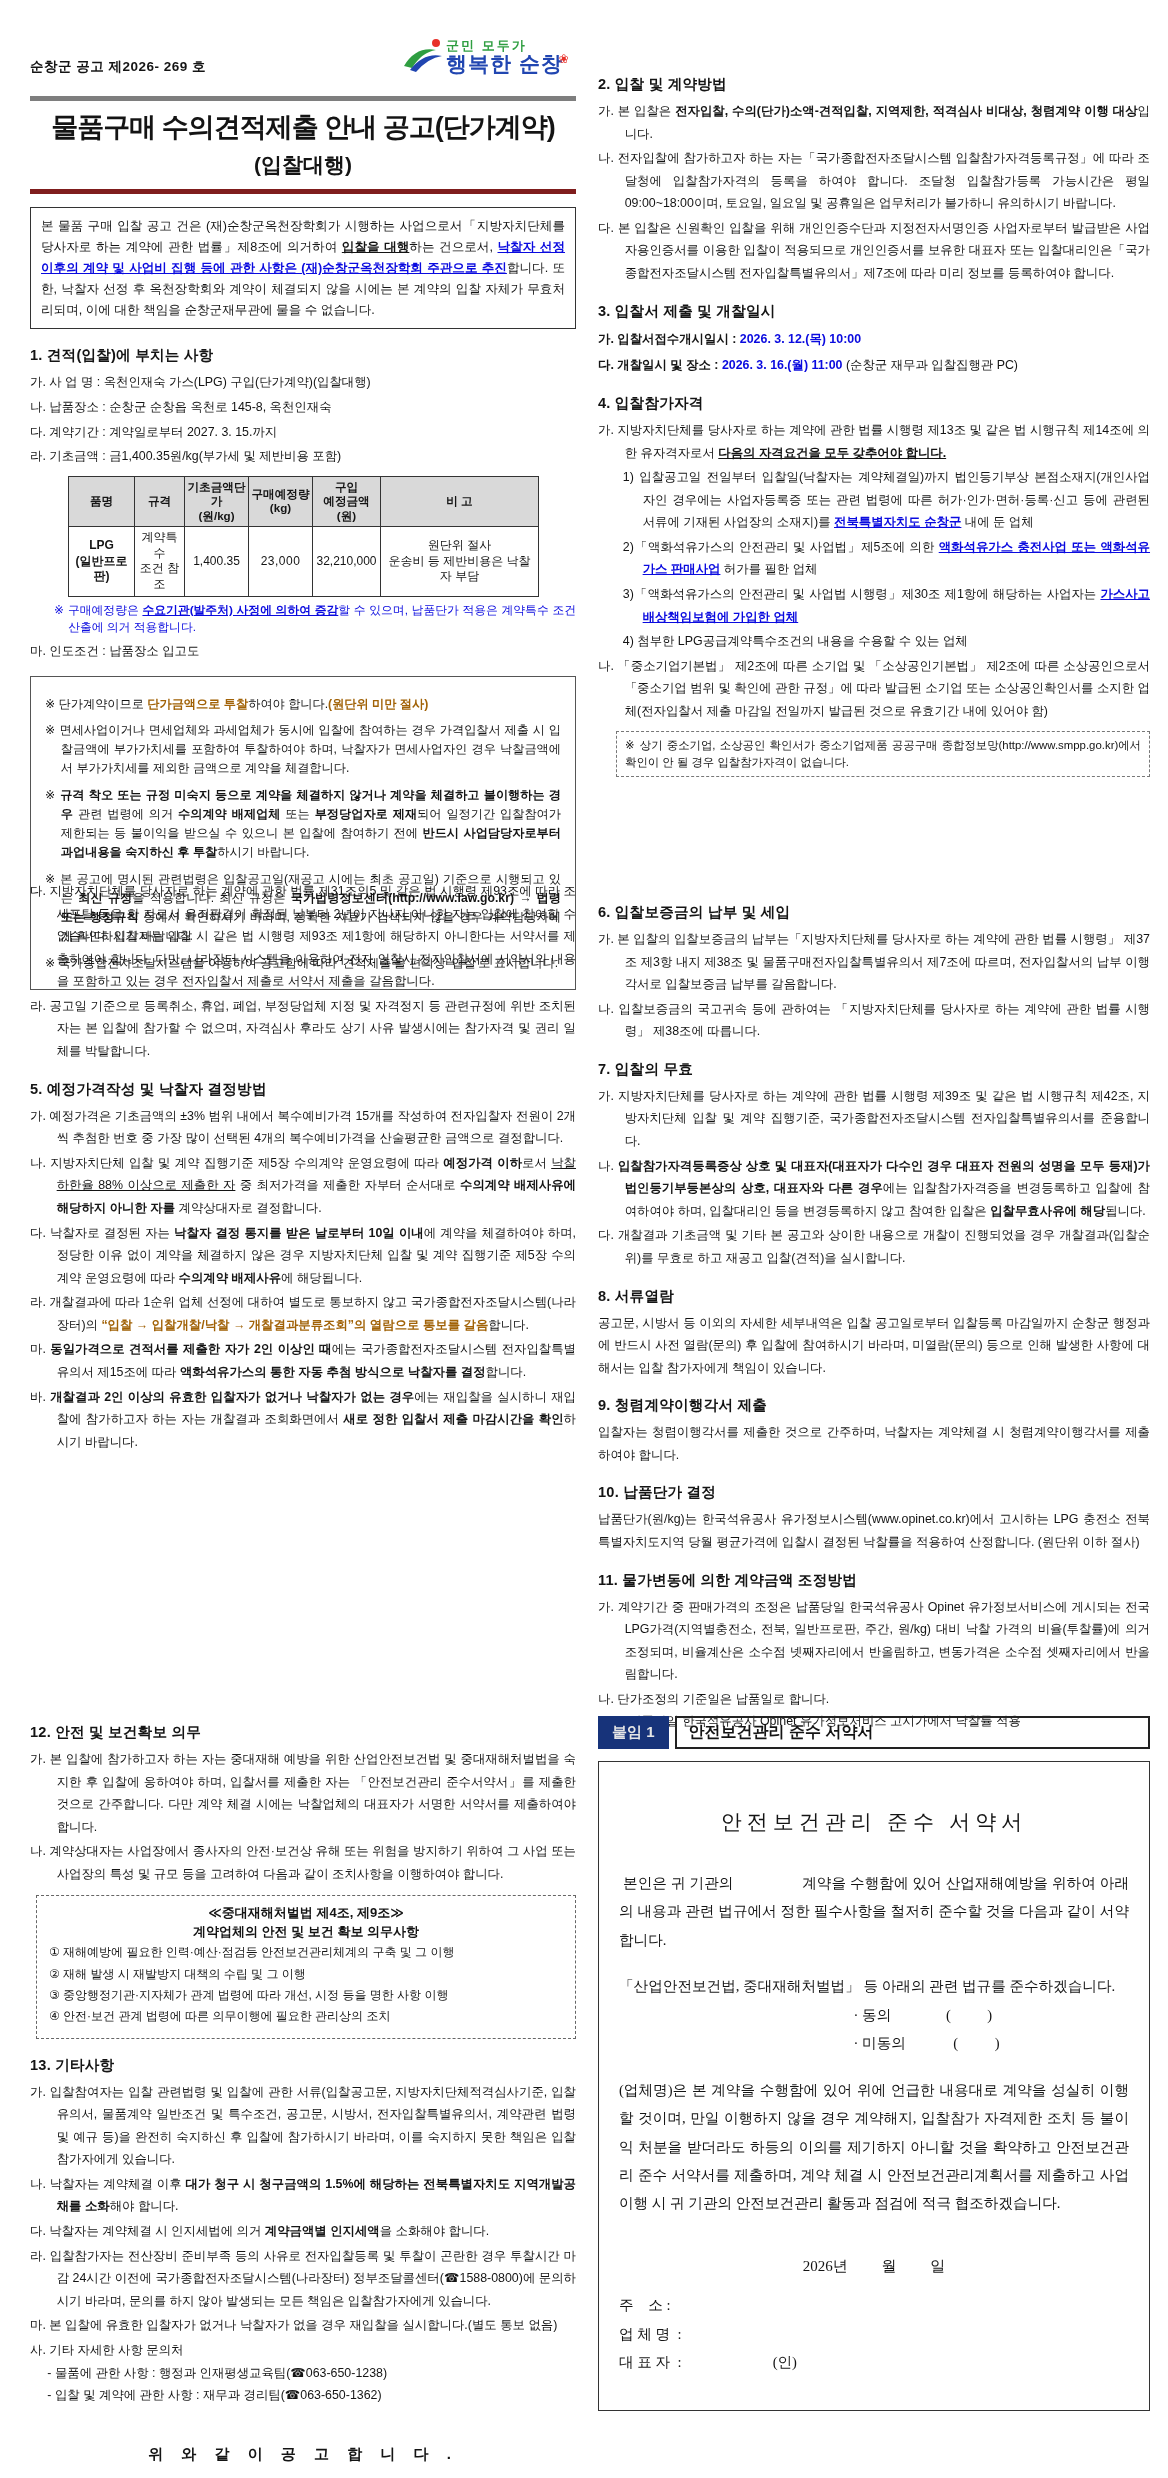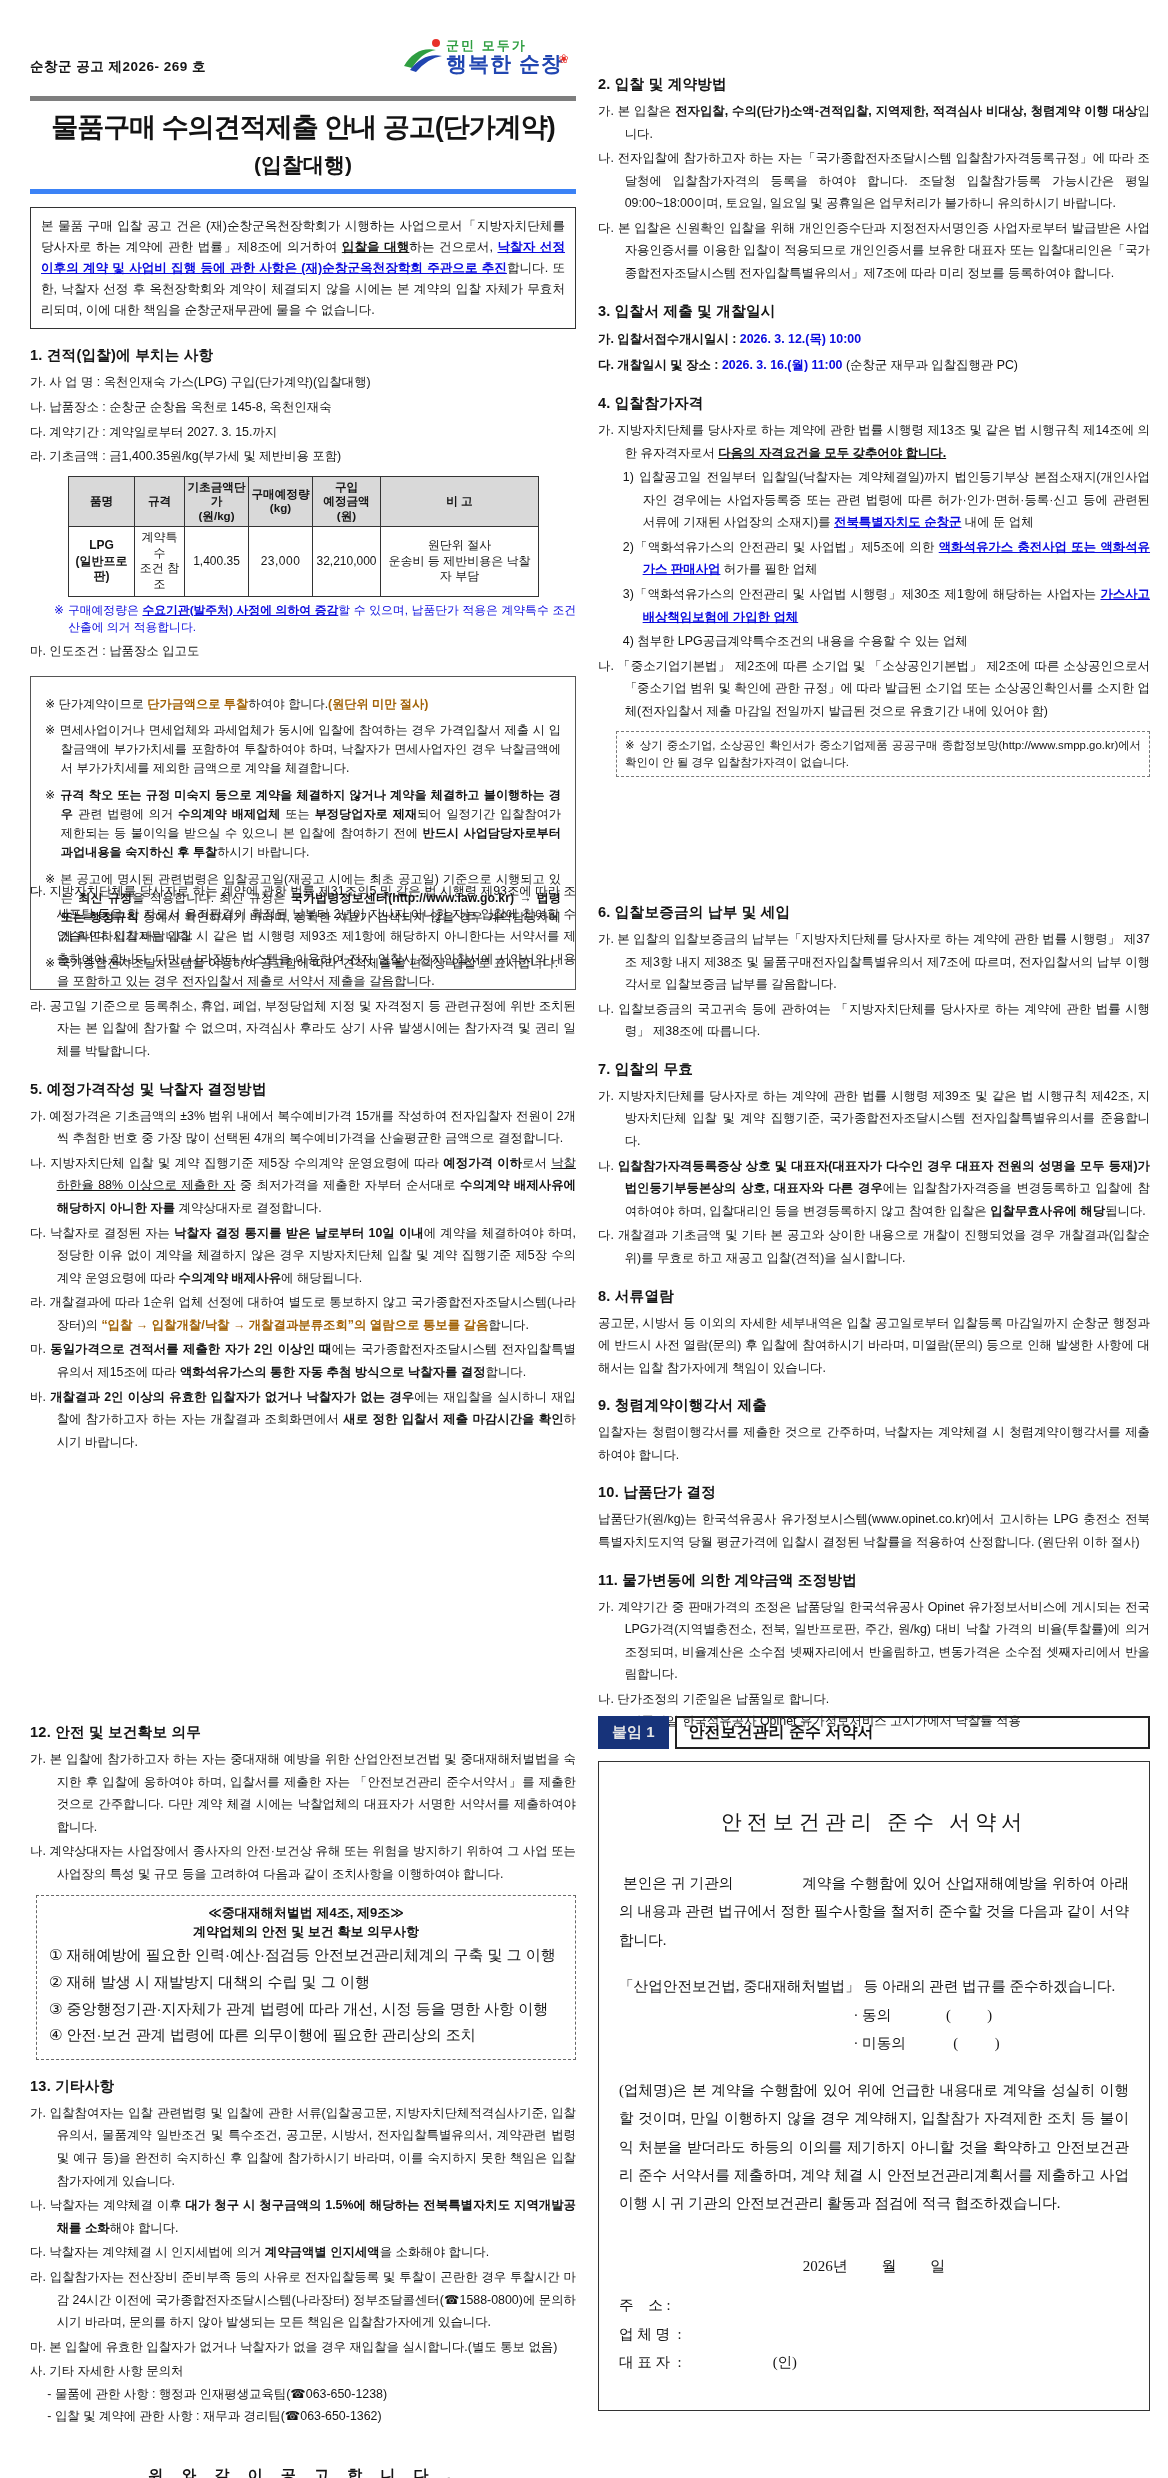--- a/index.html
+++ b/index.html
@@ -23,7 +23,7 @@
   .logo-l1{color:#2f9e41;font-size:13px;font-weight:bold;letter-spacing:2px;}
   .logo-l2{color:#2146b1;font-size:21px;font-weight:bold;letter-spacing:1px;position:relative;}
   .logo-l2 .flower{color:#e8312a;font-size:12px;position:relative;top:-8px;left:-4px;}
-  .banner{border-top:5px solid #7e7e7e;border-bottom:5px solid #3b82f6;
+  .banner{border-top:5px solid #7e7e7e;border-bottom:5px solid #7f1d1d;
           padding:8px 0 10px;text-align:center;margin-top:4px;}
   .banner .t1{font-size:27px;font-weight:bold;letter-spacing:-1px;}
   .banner .t2{font-size:21px;font-weight:bold;margin-top:6px;}

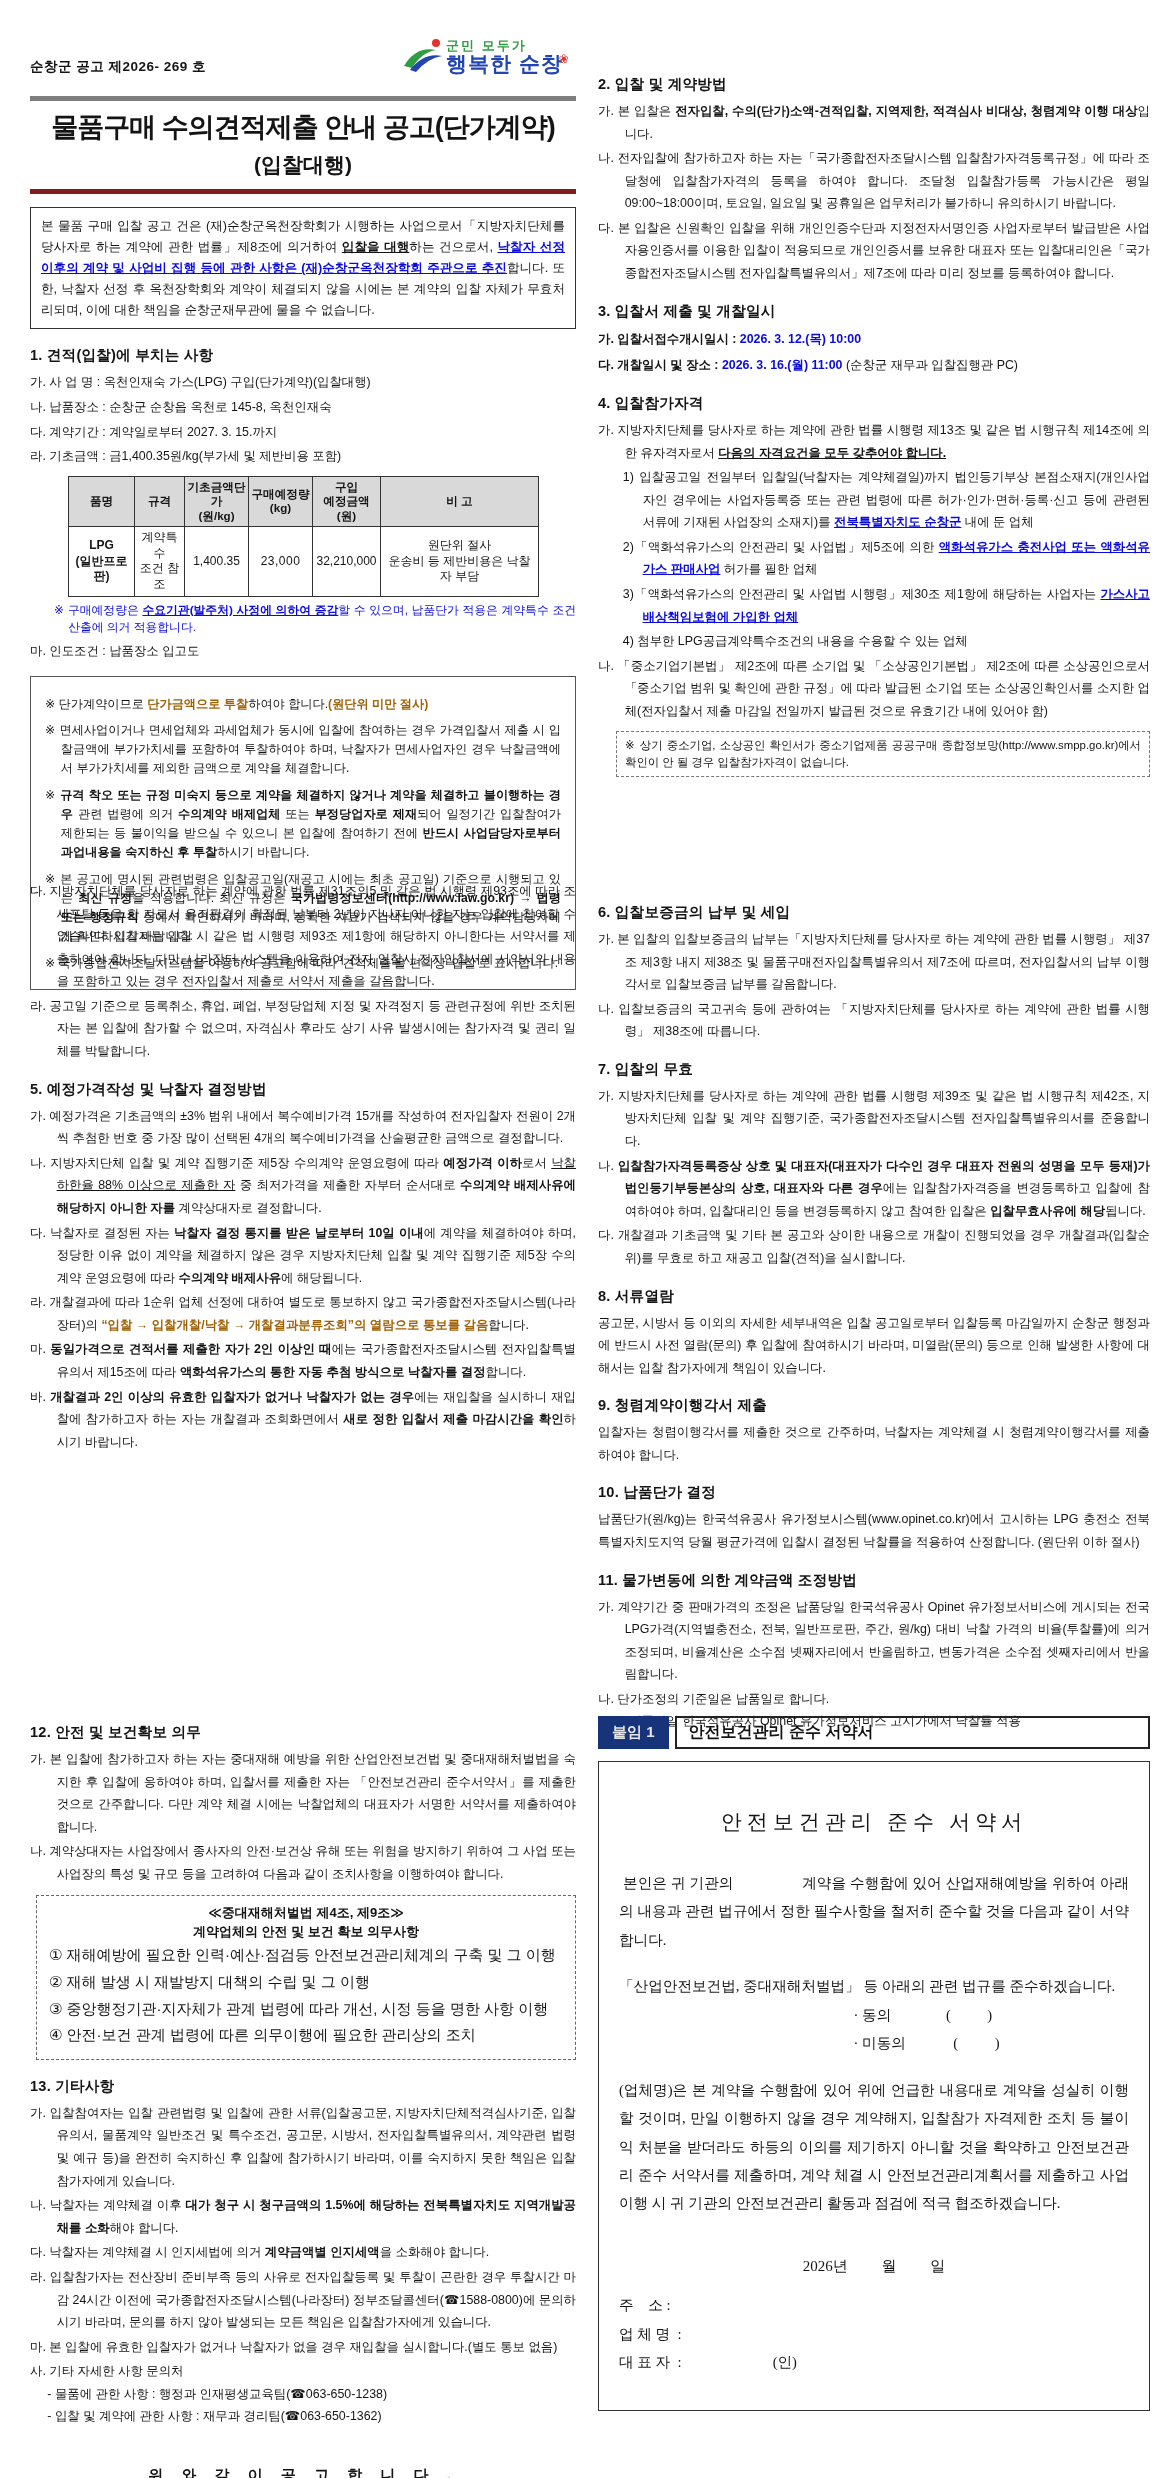--- a/index.html
+++ b/index.html
@@ -46,7 +46,7 @@
   .dash-note{border:1px dashed #777;padding:5px 8px;margin:8px 0 0 18px;font-size:11.4px;line-height:1.5;text-align:justify;}
   .box12{border:1px dashed #666;padding:8px 12px 10px;margin:10px 0 4px 6px;}
   .box12 .bt{text-align:center;font-weight:bold;font-size:13px;line-height:1.45;}
-  .box12 .bi{font-size:15px;line-height:1.78;padding-left:1.5em;text-indent:-1.5em;}
+  .box12 .bi{font-size:12px;line-height:1.78;padding-left:1.5em;text-indent:-1.5em;}
   .closing{text-align:center;}
   .closing .announce{font-size:15px;font-weight:bold;letter-spacing:7px;margin-top:38px;}
   .annex-hdr{display:flex;align-items:stretch;margin-bottom:12px;}

